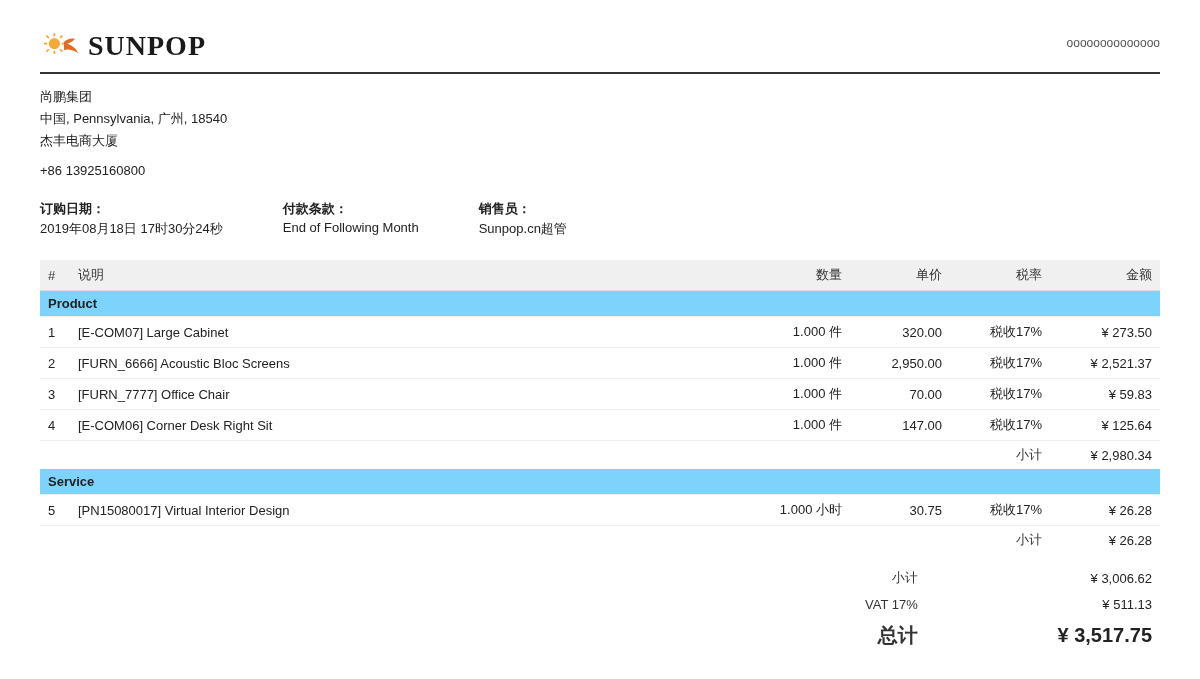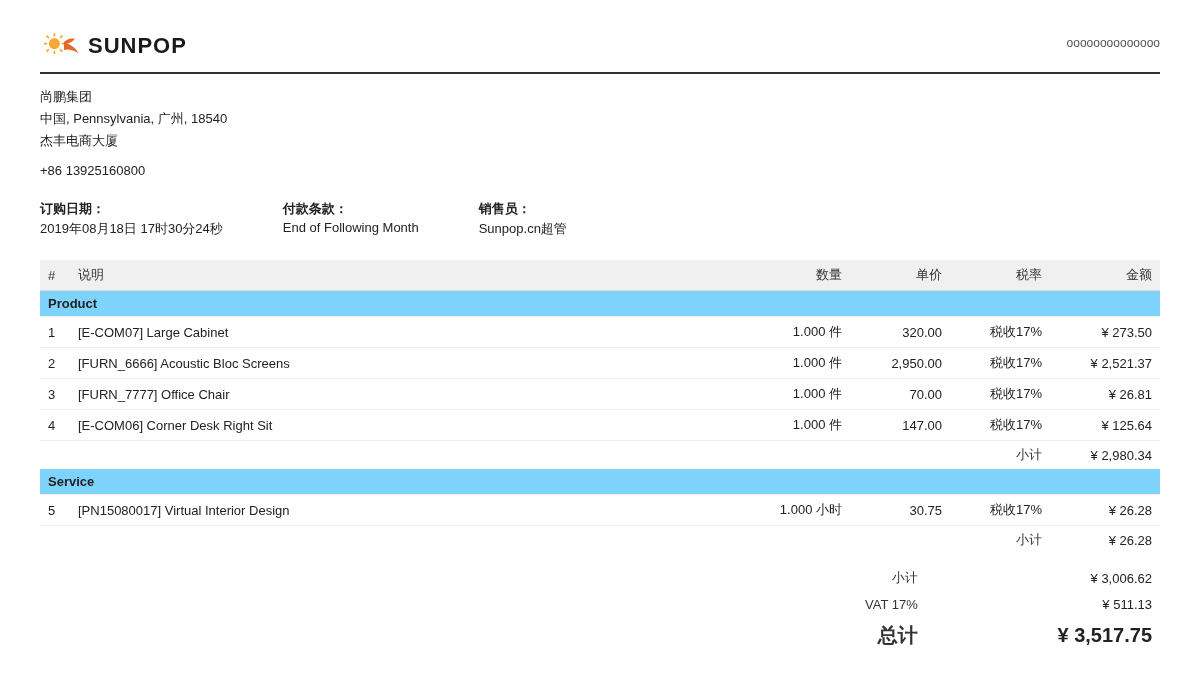--- a/index.html
+++ b/index.html
@@ -31,10 +31,11 @@
       height: 32px;
     }
     .logo-text {
-      font-size: 22px;
+      font-size: 28px;
       font-weight: bold;
       color: #1a1a1a;
       letter-spacing: 1px;
+      font-family: Liberation Serif, serif;
     }
     .header-right {
       font-size: 12px;

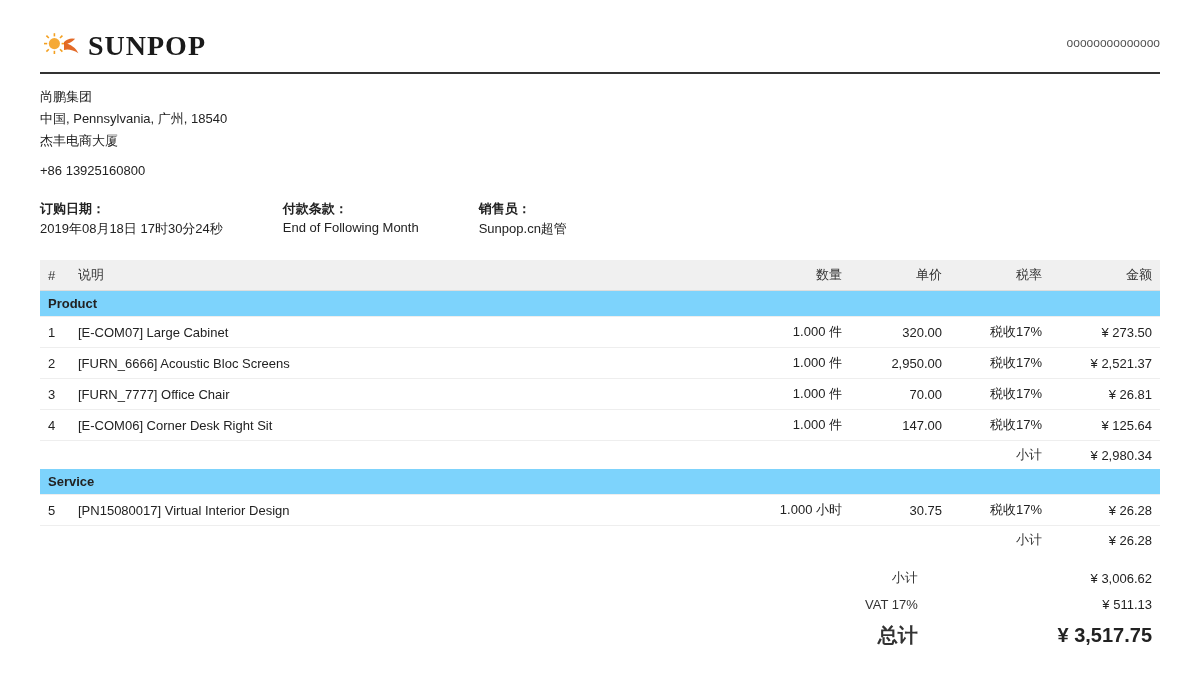--- a/index.html
+++ b/index.html
@@ -235,7 +235,7 @@
       <td class="right">1.000 件</td>
       <td class="right">70.00</td>
       <td class="right">税收17%</td>
-      <td class="right">¥ 26.81</td>
+      <td class="right">¥ 59.83</td>
     </tr>
     <tr class="product-row">
       <td>4</td>

